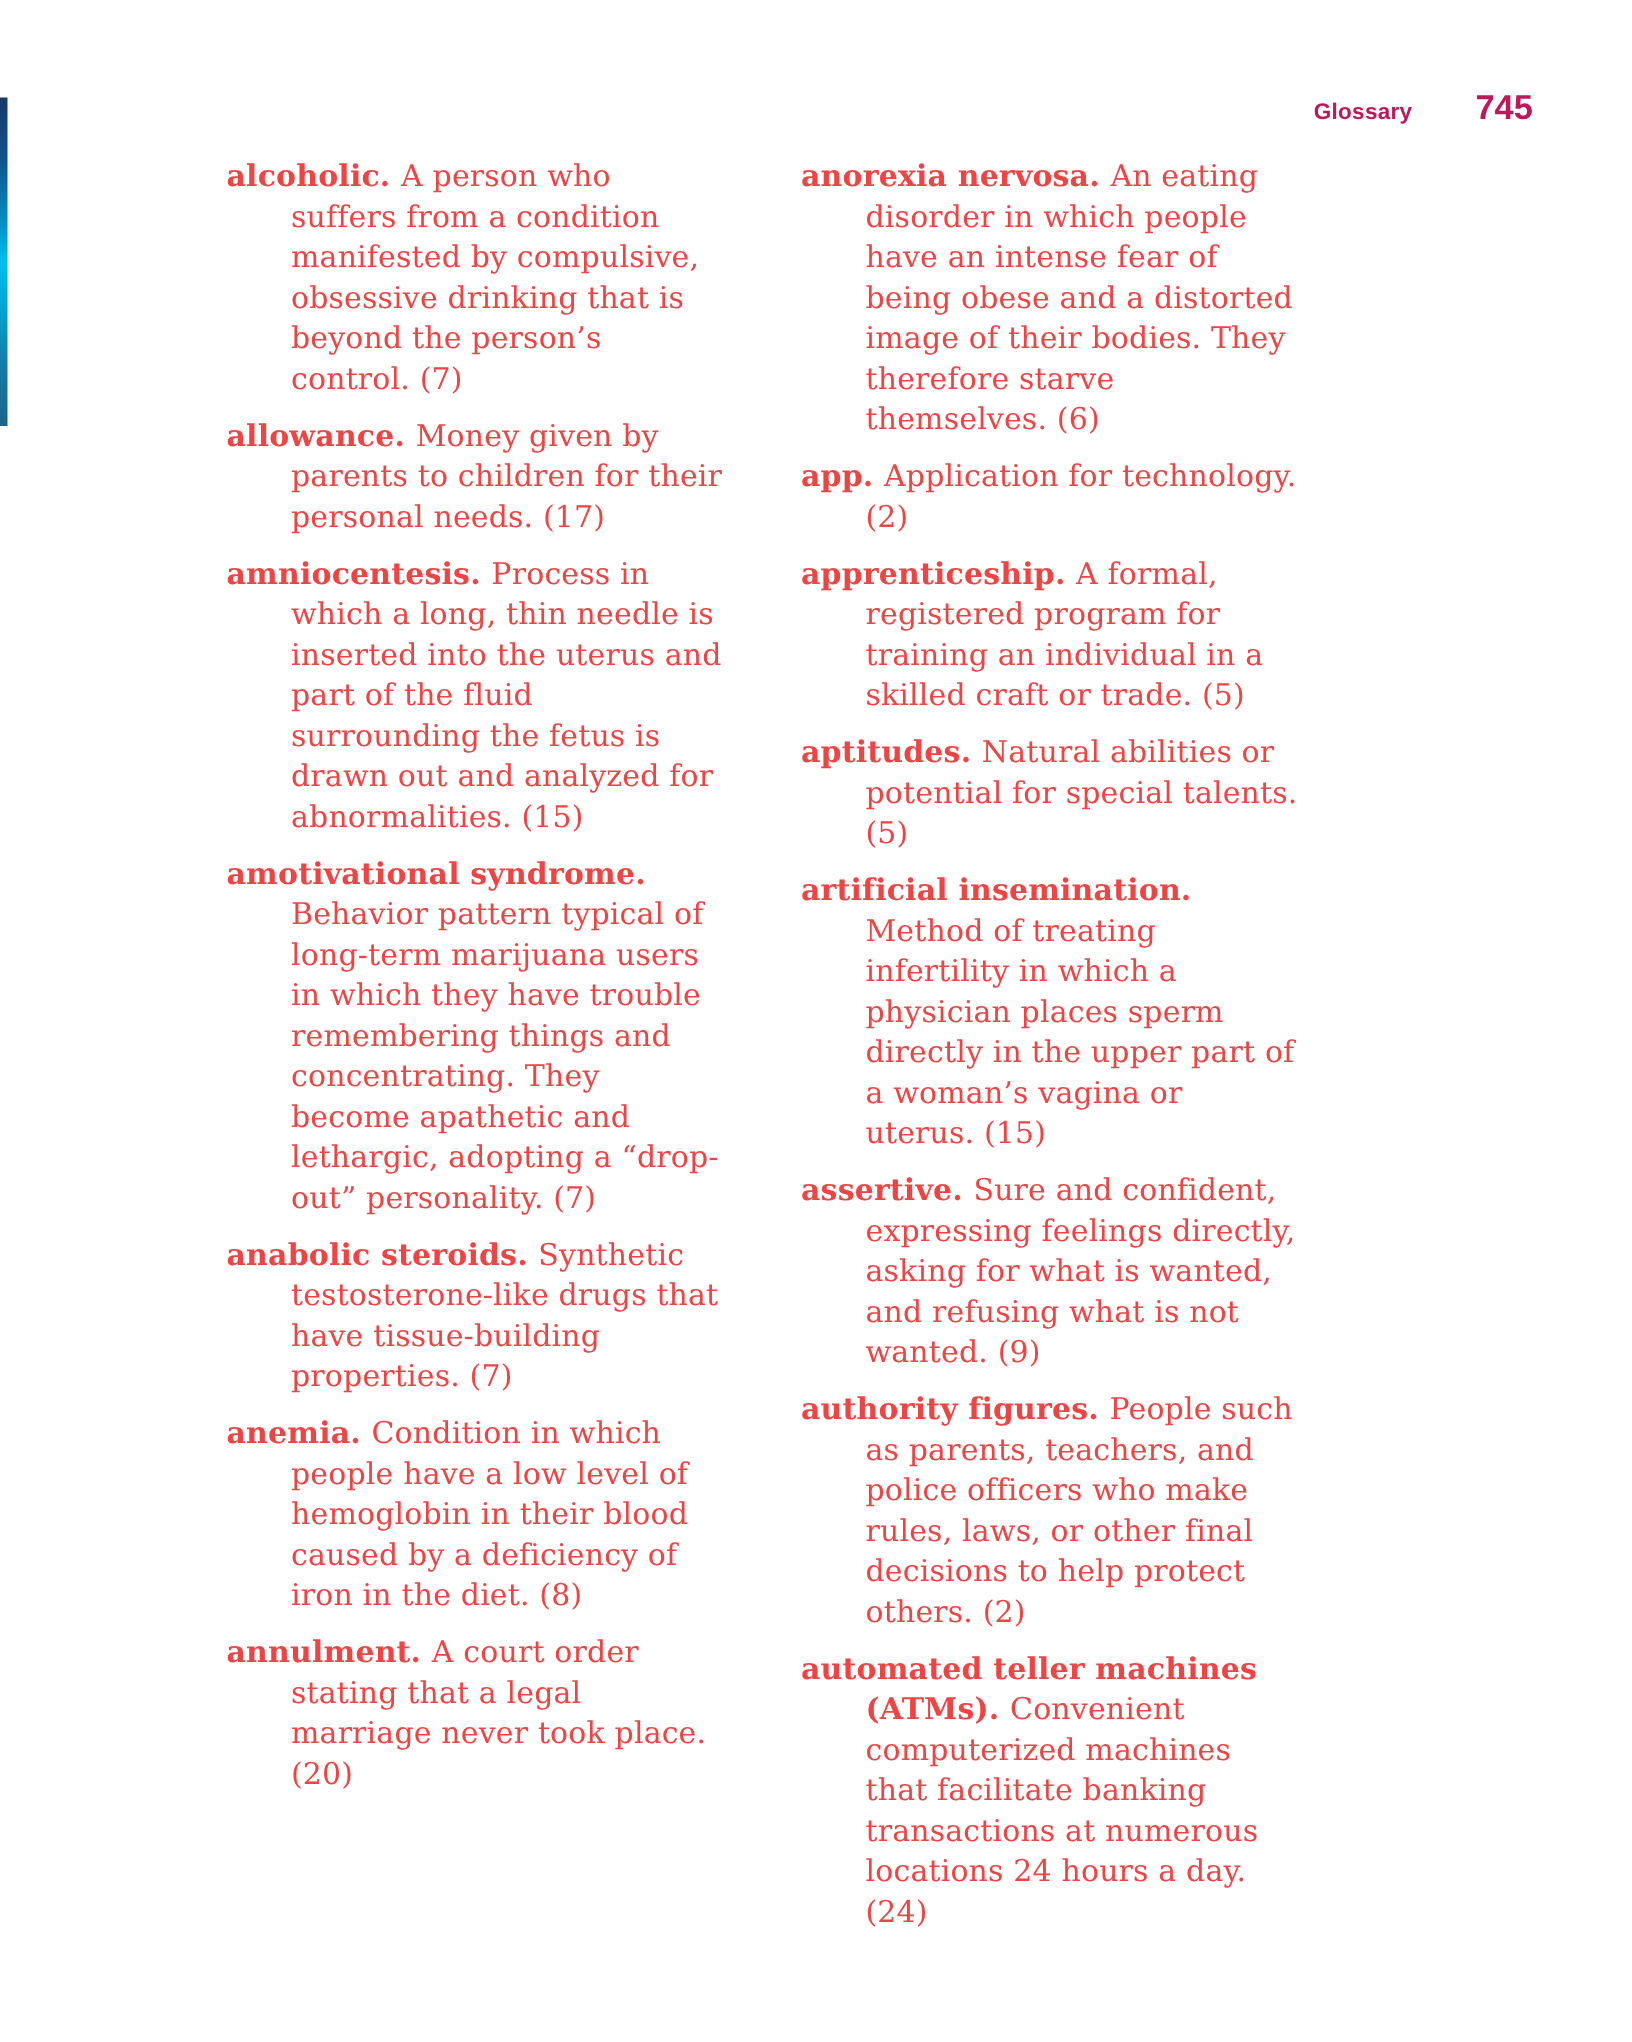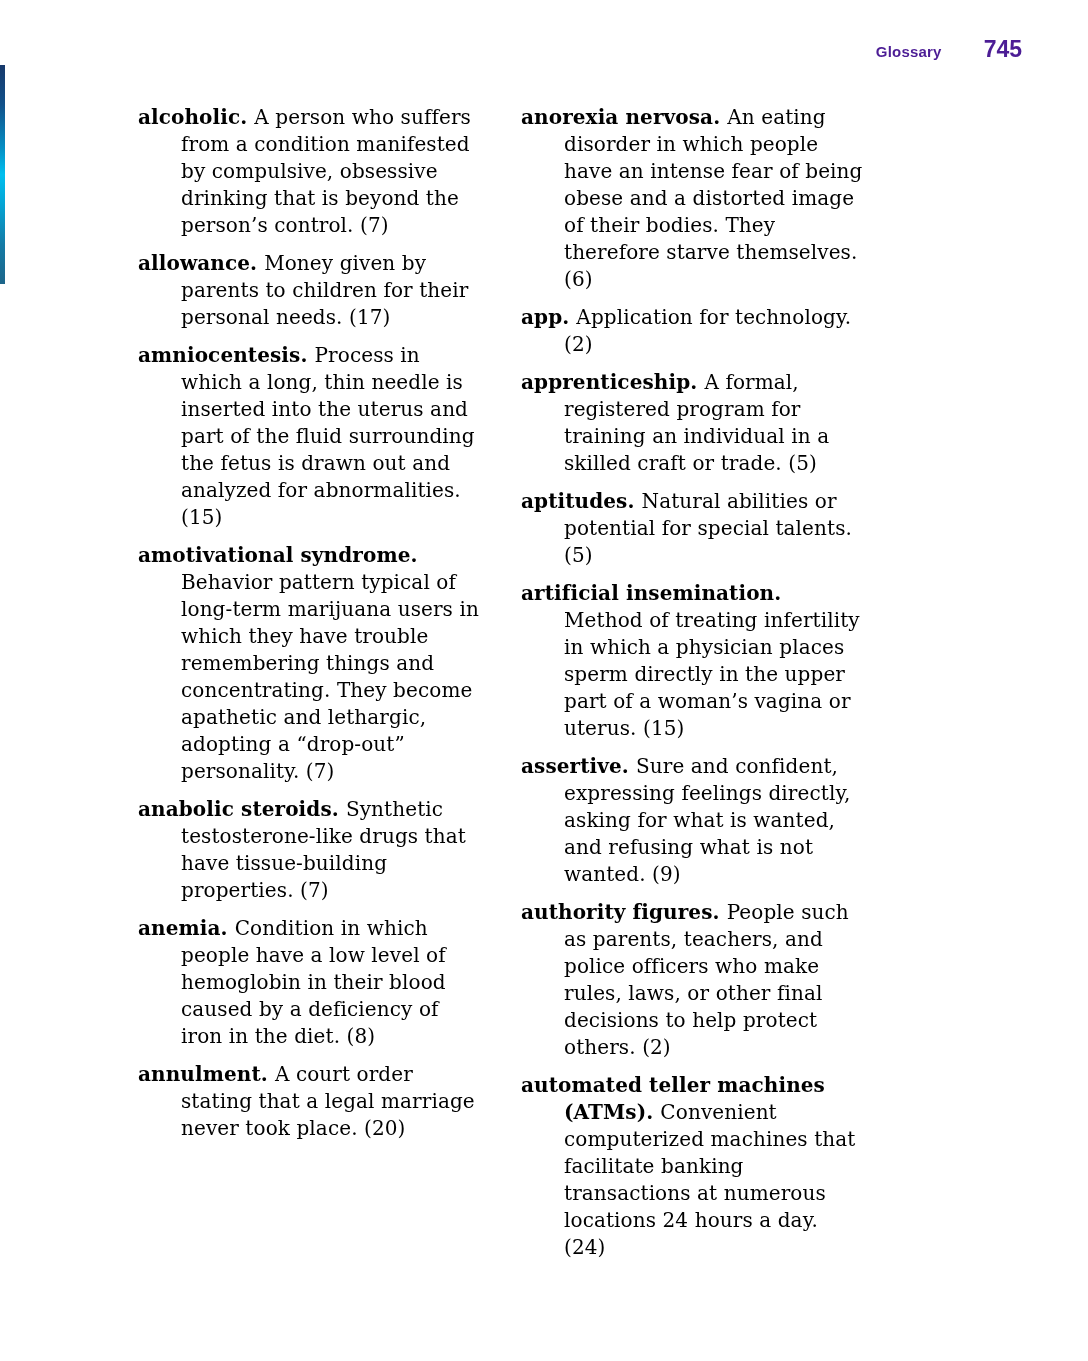--- a/index.html
+++ b/index.html
@@ -28,14 +28,14 @@
   }
   .running-head {
     position: absolute;
-    top: 36px;
+    top: 58px;
     right: 66px;
     display: flex;
     align-items: baseline;
     gap: 42px;
     font-family: "Liberation Sans", sans-serif;
     font-weight: bold;
-    color: #4c1d95;
+    color: #be185d;
   }
   .running-head .section-label { font-size: 15px; letter-spacing: 0.2px; }
   .running-head .folio { font-size: 23px; }

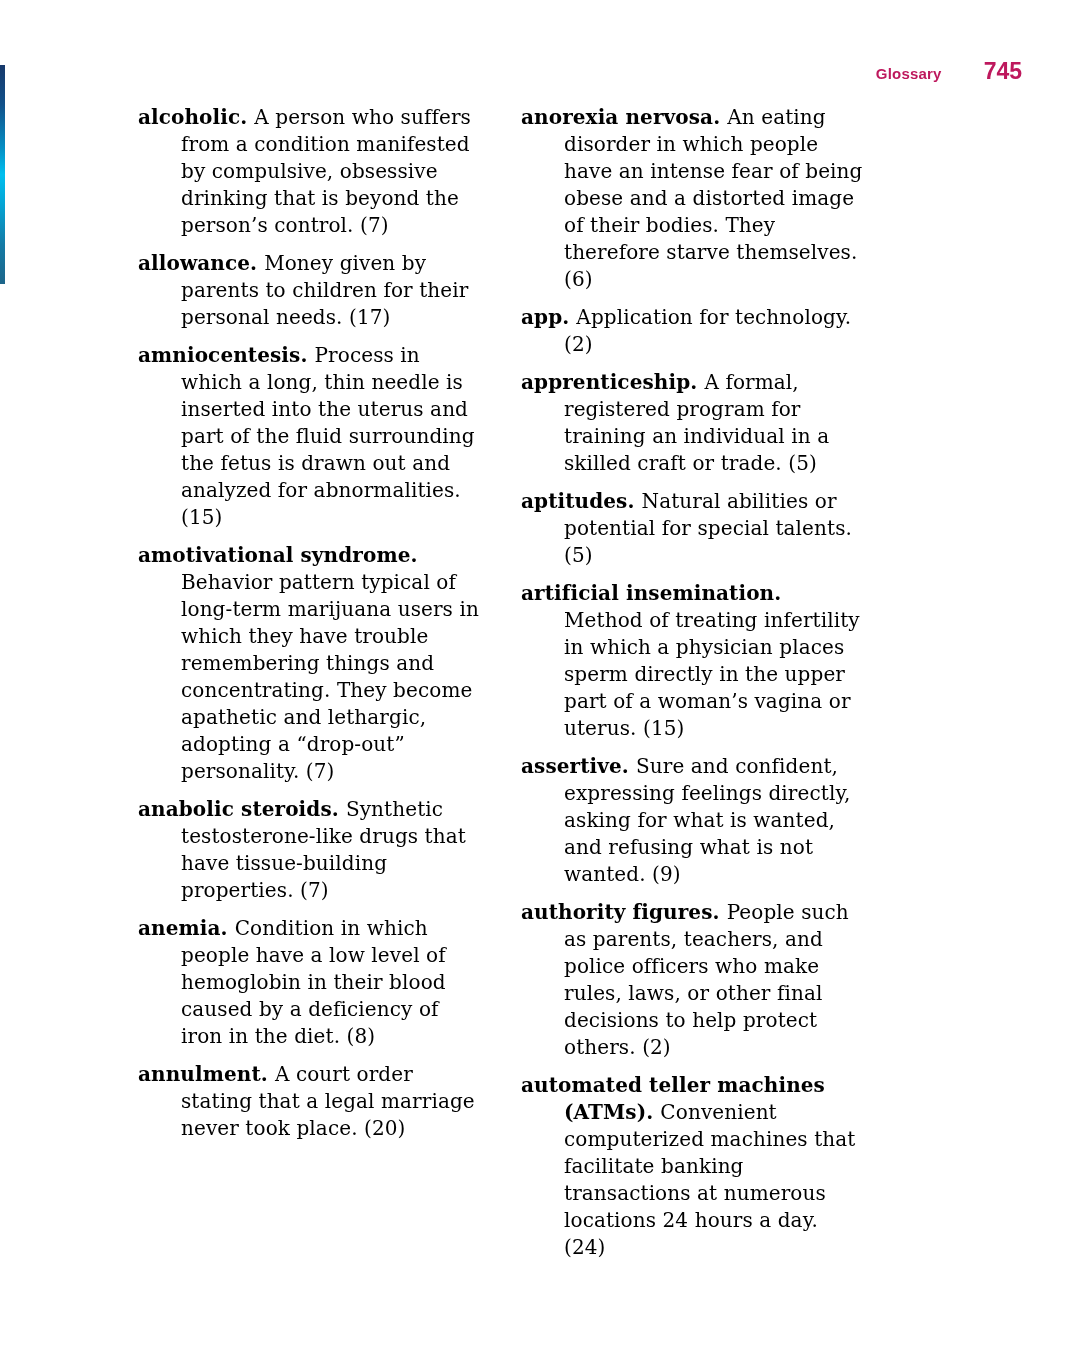--- a/index.html
+++ b/index.html
@@ -50,10 +50,10 @@
     align-items: start;
   }
   .entry {
-    margin: 0 0 11px 3px;
+    margin: 0 0 11px 16px;
     font-size: 20px;
     line-height: 27px;
-    color: #000000;
+    color: #ef4444;
     padding-left: 43px;
     text-indent: -43px;
     letter-spacing: 0.1px;

